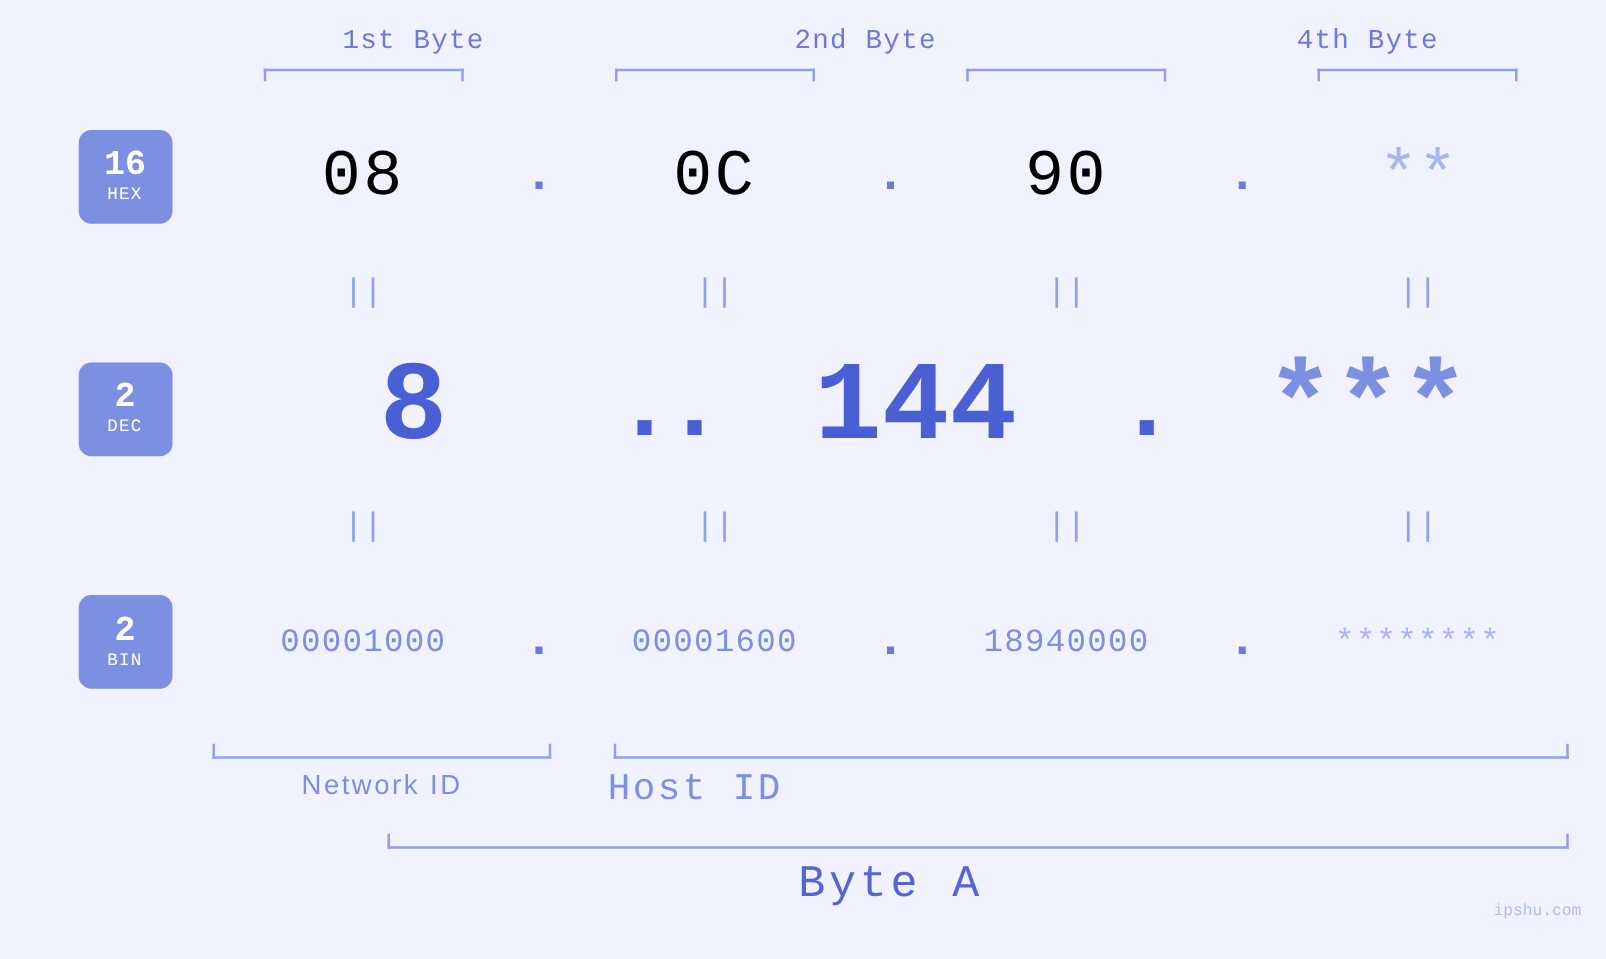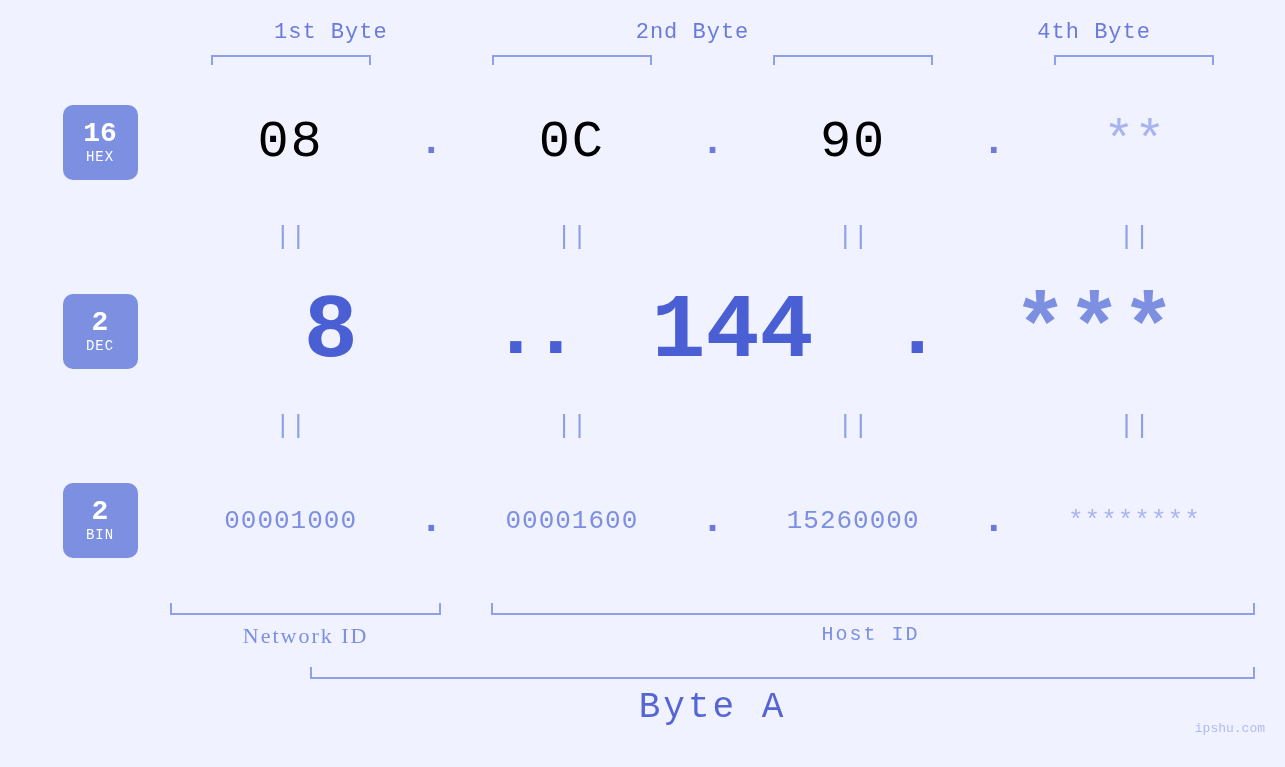--- a/index.html
+++ b/index.html
@@ -360,7 +360,7 @@
       <div class="dot-cell">.</div>
       <div class="byte-cell"><span class="bin-value">00001600</span></div>
       <div class="dot-cell">.</div>
-      <div class="byte-cell"><span class="bin-value">15260000</span></div>
+      <div class="byte-cell"><span class="bin-value">18940000</span></div>
       <div class="dot-cell">.</div>
       <div class="byte-cell"><span class="bin-wildcard">********</span></div>
     </div>

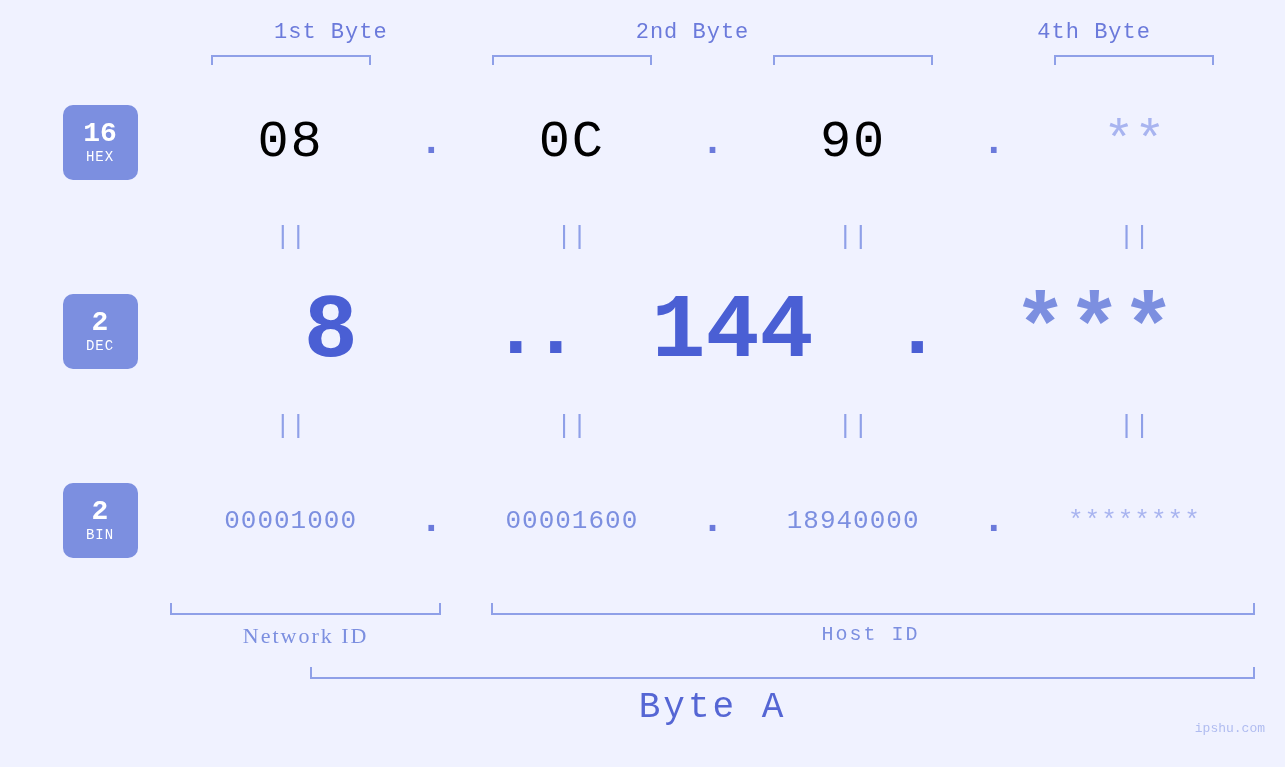--- a/index.html
+++ b/index.html
@@ -220,7 +220,7 @@
       text-align: center;
       color: #7c8fe0;
       font-size: 22px;
-      font-family: Liberation Serif, serif;
+      font-family: Liberation Sans, sans-serif;
       letter-spacing: 2px;
     }
 

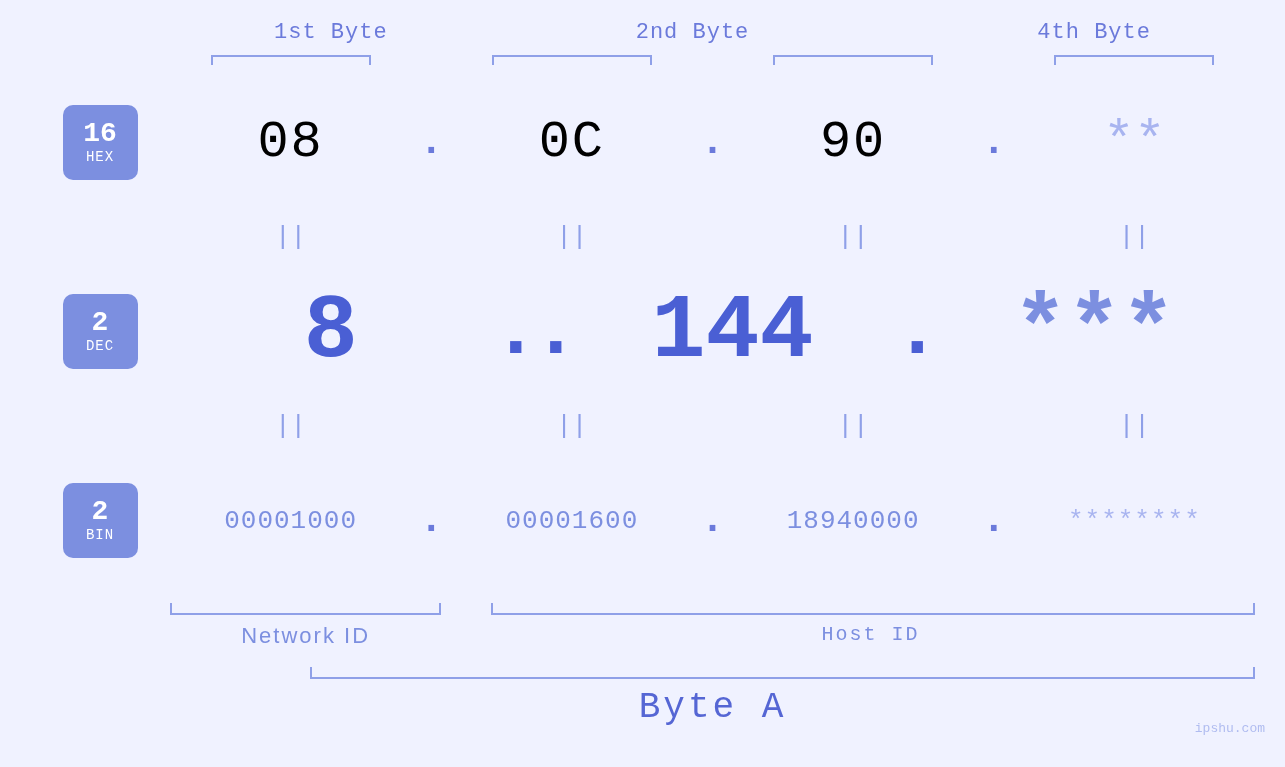--- a/index.html
+++ b/index.html
@@ -226,9 +226,8 @@
 
     .host-id-label {
       flex: 1;
-      text-align: center;
       color: #7c8fe0;
-      font-size: 20px;
+      font-size: 30px;
       font-family: 'Courier New', Courier, monospace;
       letter-spacing: 2px;
     }

